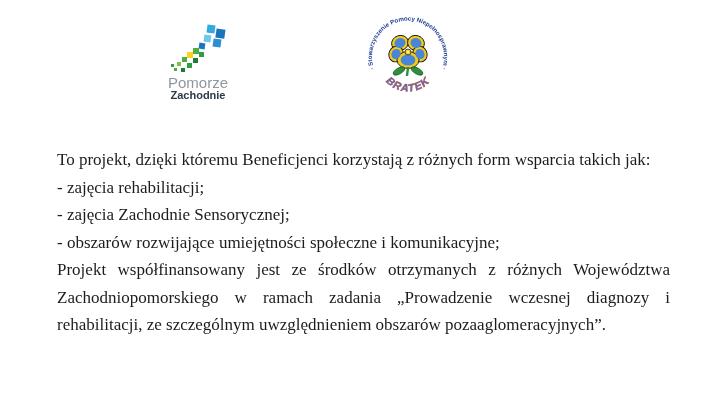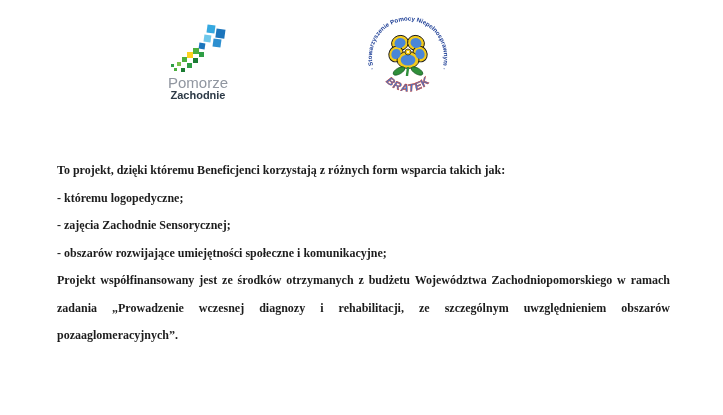--- a/index.html
+++ b/index.html
@@ -35,8 +35,8 @@
     letter-spacing:0.2px;
   }
   .doc-body {
-    position:absolute; left:57px; width:613px; top:157px;
-    font-size:12px; line-height:27.5px;font-weight:bold;
+    position:absolute; left:57px; width:613px; top:146px;
+    font-size:17px; line-height:27.5px;
   }
   .doc-body p { margin:0; padding:0; }
   .closing { text-align:justify; }

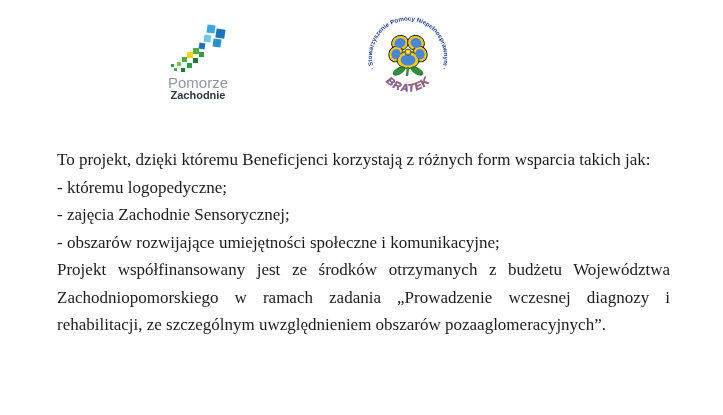--- a/index.html
+++ b/index.html
@@ -109,7 +109,7 @@
 
   <div class="doc-body">
     <p>To projekt, dzięki któremu Beneficjenci korzystają z różnych form wsparcia takich jak:</p>
-    <p>- któremu logopedyczne;</p>
+    <p>- zajęcia rehabilitacji;</p>
     <p>- zajęcia Zachodnie Sensorycznej;</p>
     <p>- obszarów rozwijające umiejętności społeczne i komunikacyjne;</p>
     <p class="closing">Projekt współfinansowany jest ze środków otrzymanych z budżetu Województwa Zachodniopomorskiego w ramach zadania „Prowadzenie wczesnej diagnozy i rehabilitacji, ze szczególnym uwzględnieniem obszarów pozaaglomeracyjnych”.</p>

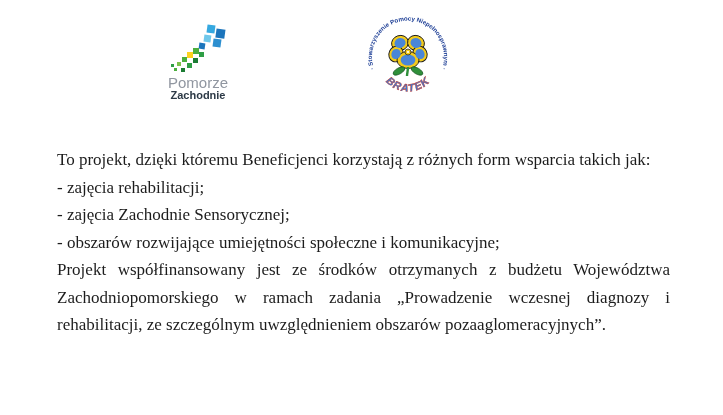--- a/index.html
+++ b/index.html
@@ -112,7 +112,7 @@
     <p>- zajęcia rehabilitacji;</p>
     <p>- zajęcia Zachodnie Sensorycznej;</p>
     <p>- obszarów rozwijające umiejętności społeczne i komunikacyjne;</p>
-    <p class="closing">Projekt współfinansowany jest ze środków otrzymanych z budżetu Województwa Zachodniopomorskiego w ramach zadania „Prowadzenie wczesnej diagnozy i rehabilitacji, ze szczególnym uwzględnieniem obszarów pozaaglomeracyjnych”.</p>
+    <p class="closing">Projekt współfinansowany jest ze środków otrzymanych z różnych Województwa Zachodniopomorskiego w ramach zadania „Prowadzenie wczesnej diagnozy i rehabilitacji, ze szczególnym uwzględnieniem obszarów pozaaglomeracyjnych”.</p>
   </div>
 
 </div>

